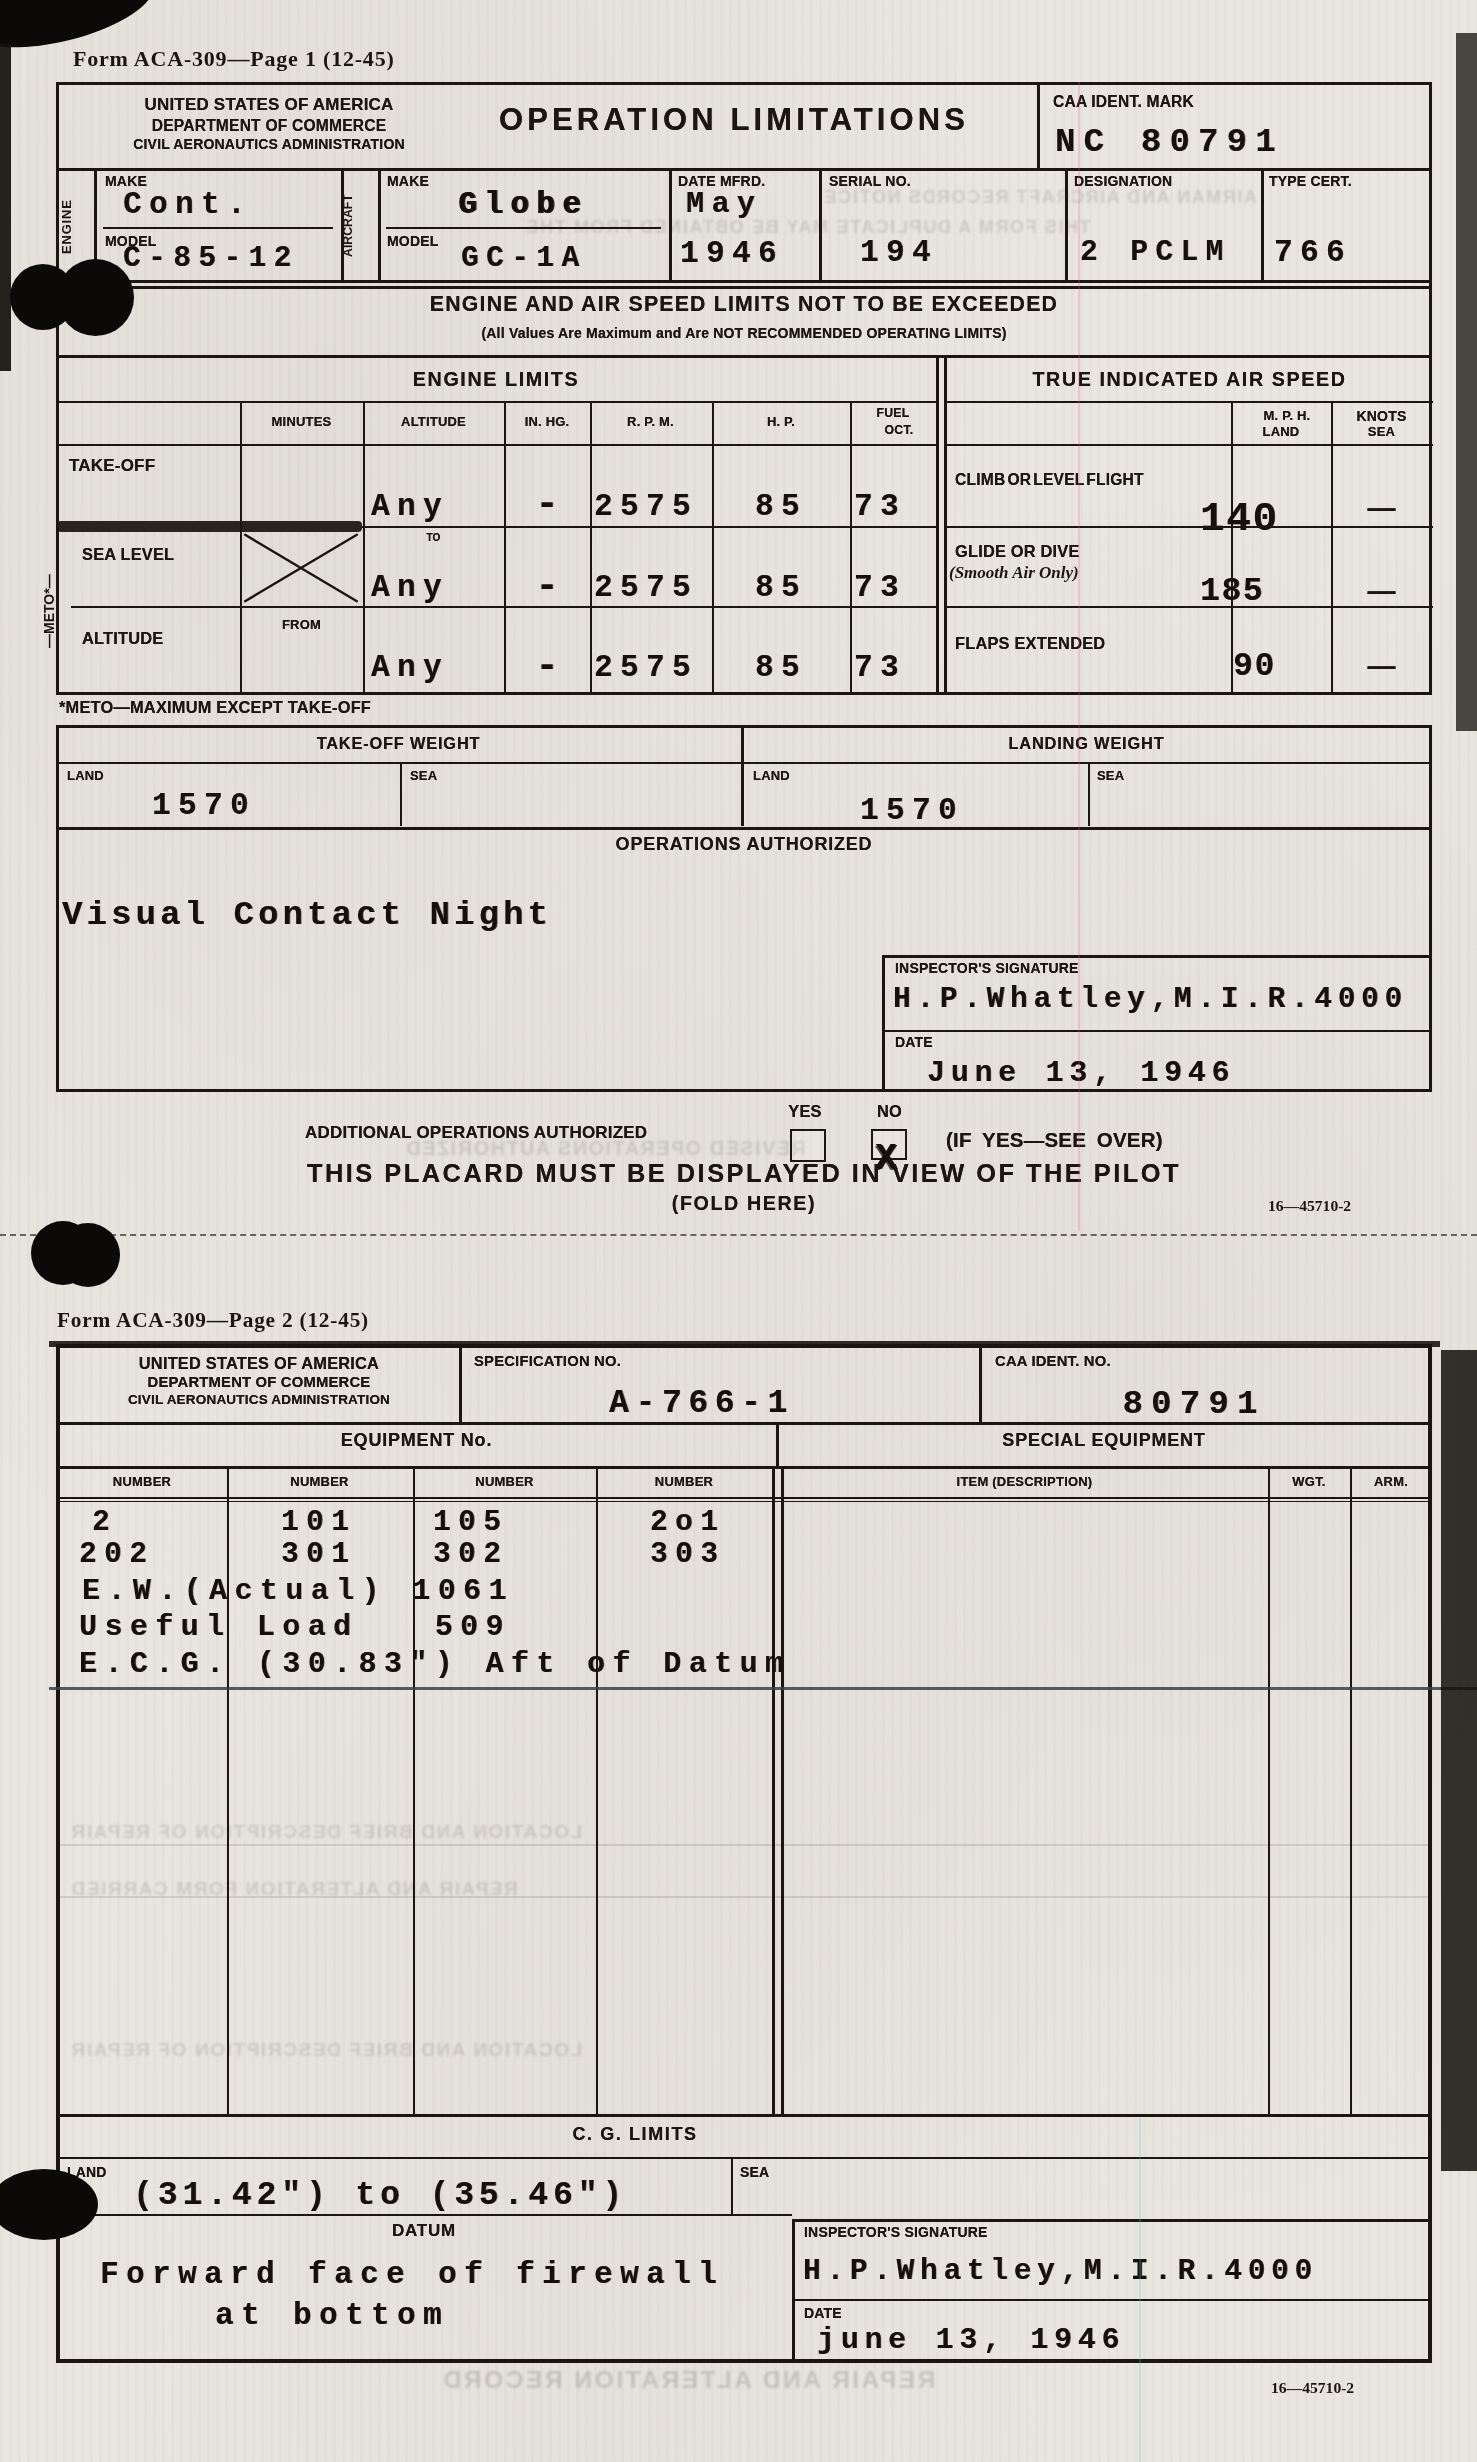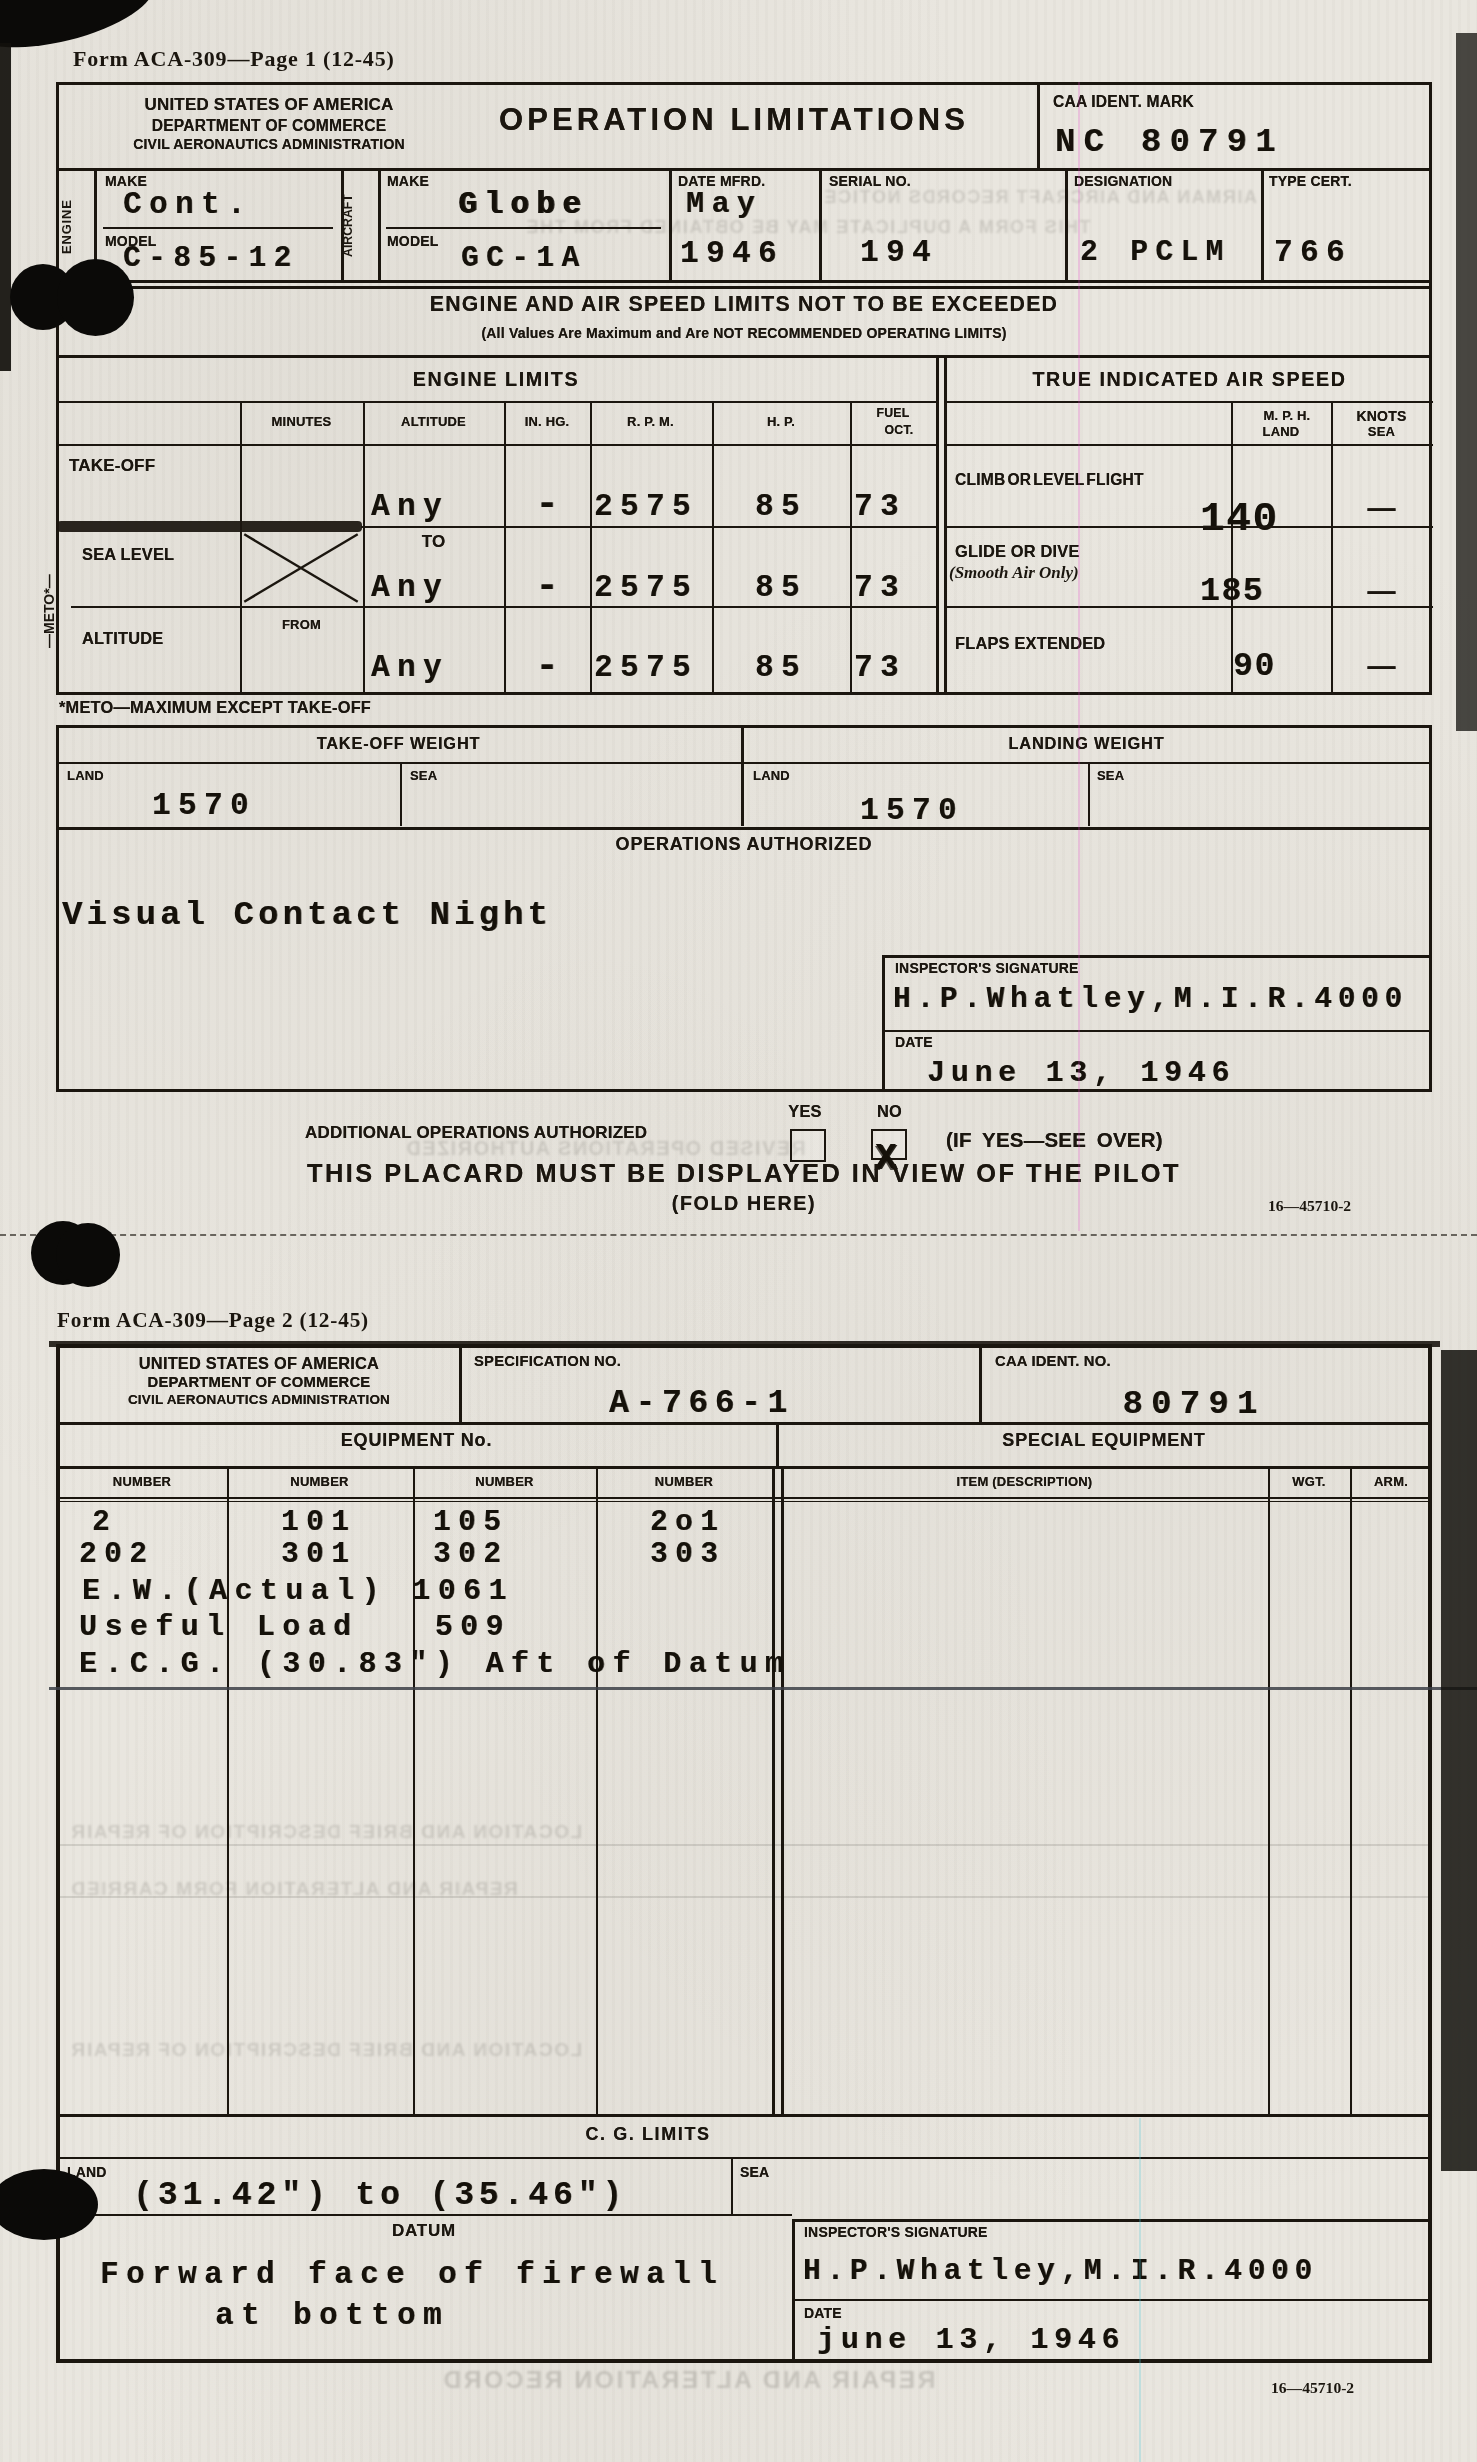--- a/index.html
+++ b/index.html
@@ -136,7 +136,7 @@
         <path d="M4 4 L142 86 M142 4 L4 86" stroke="#1b160f" stroke-width="3" fill="none"></path>
       </svg>
 
-    <div class="g ctr" style="left:363px;top:532px;width:141px;font-size:17px;">TO</div>
+    <div class="g ctr" style="left:363px;top:532px;width:141px;font-size:10px;">TO</div>
     <div class="g" style="left:82px;top:545px;font-size:16.4px;">SEA LEVEL</div>
     <div class="typed" style="left:371px;top:570px;font-size:31px;">Any</div>
     <div class="typed ctr" style="left:504px;top:565px;width:86px;font-size:39px;letter-spacing:0;">-</div>

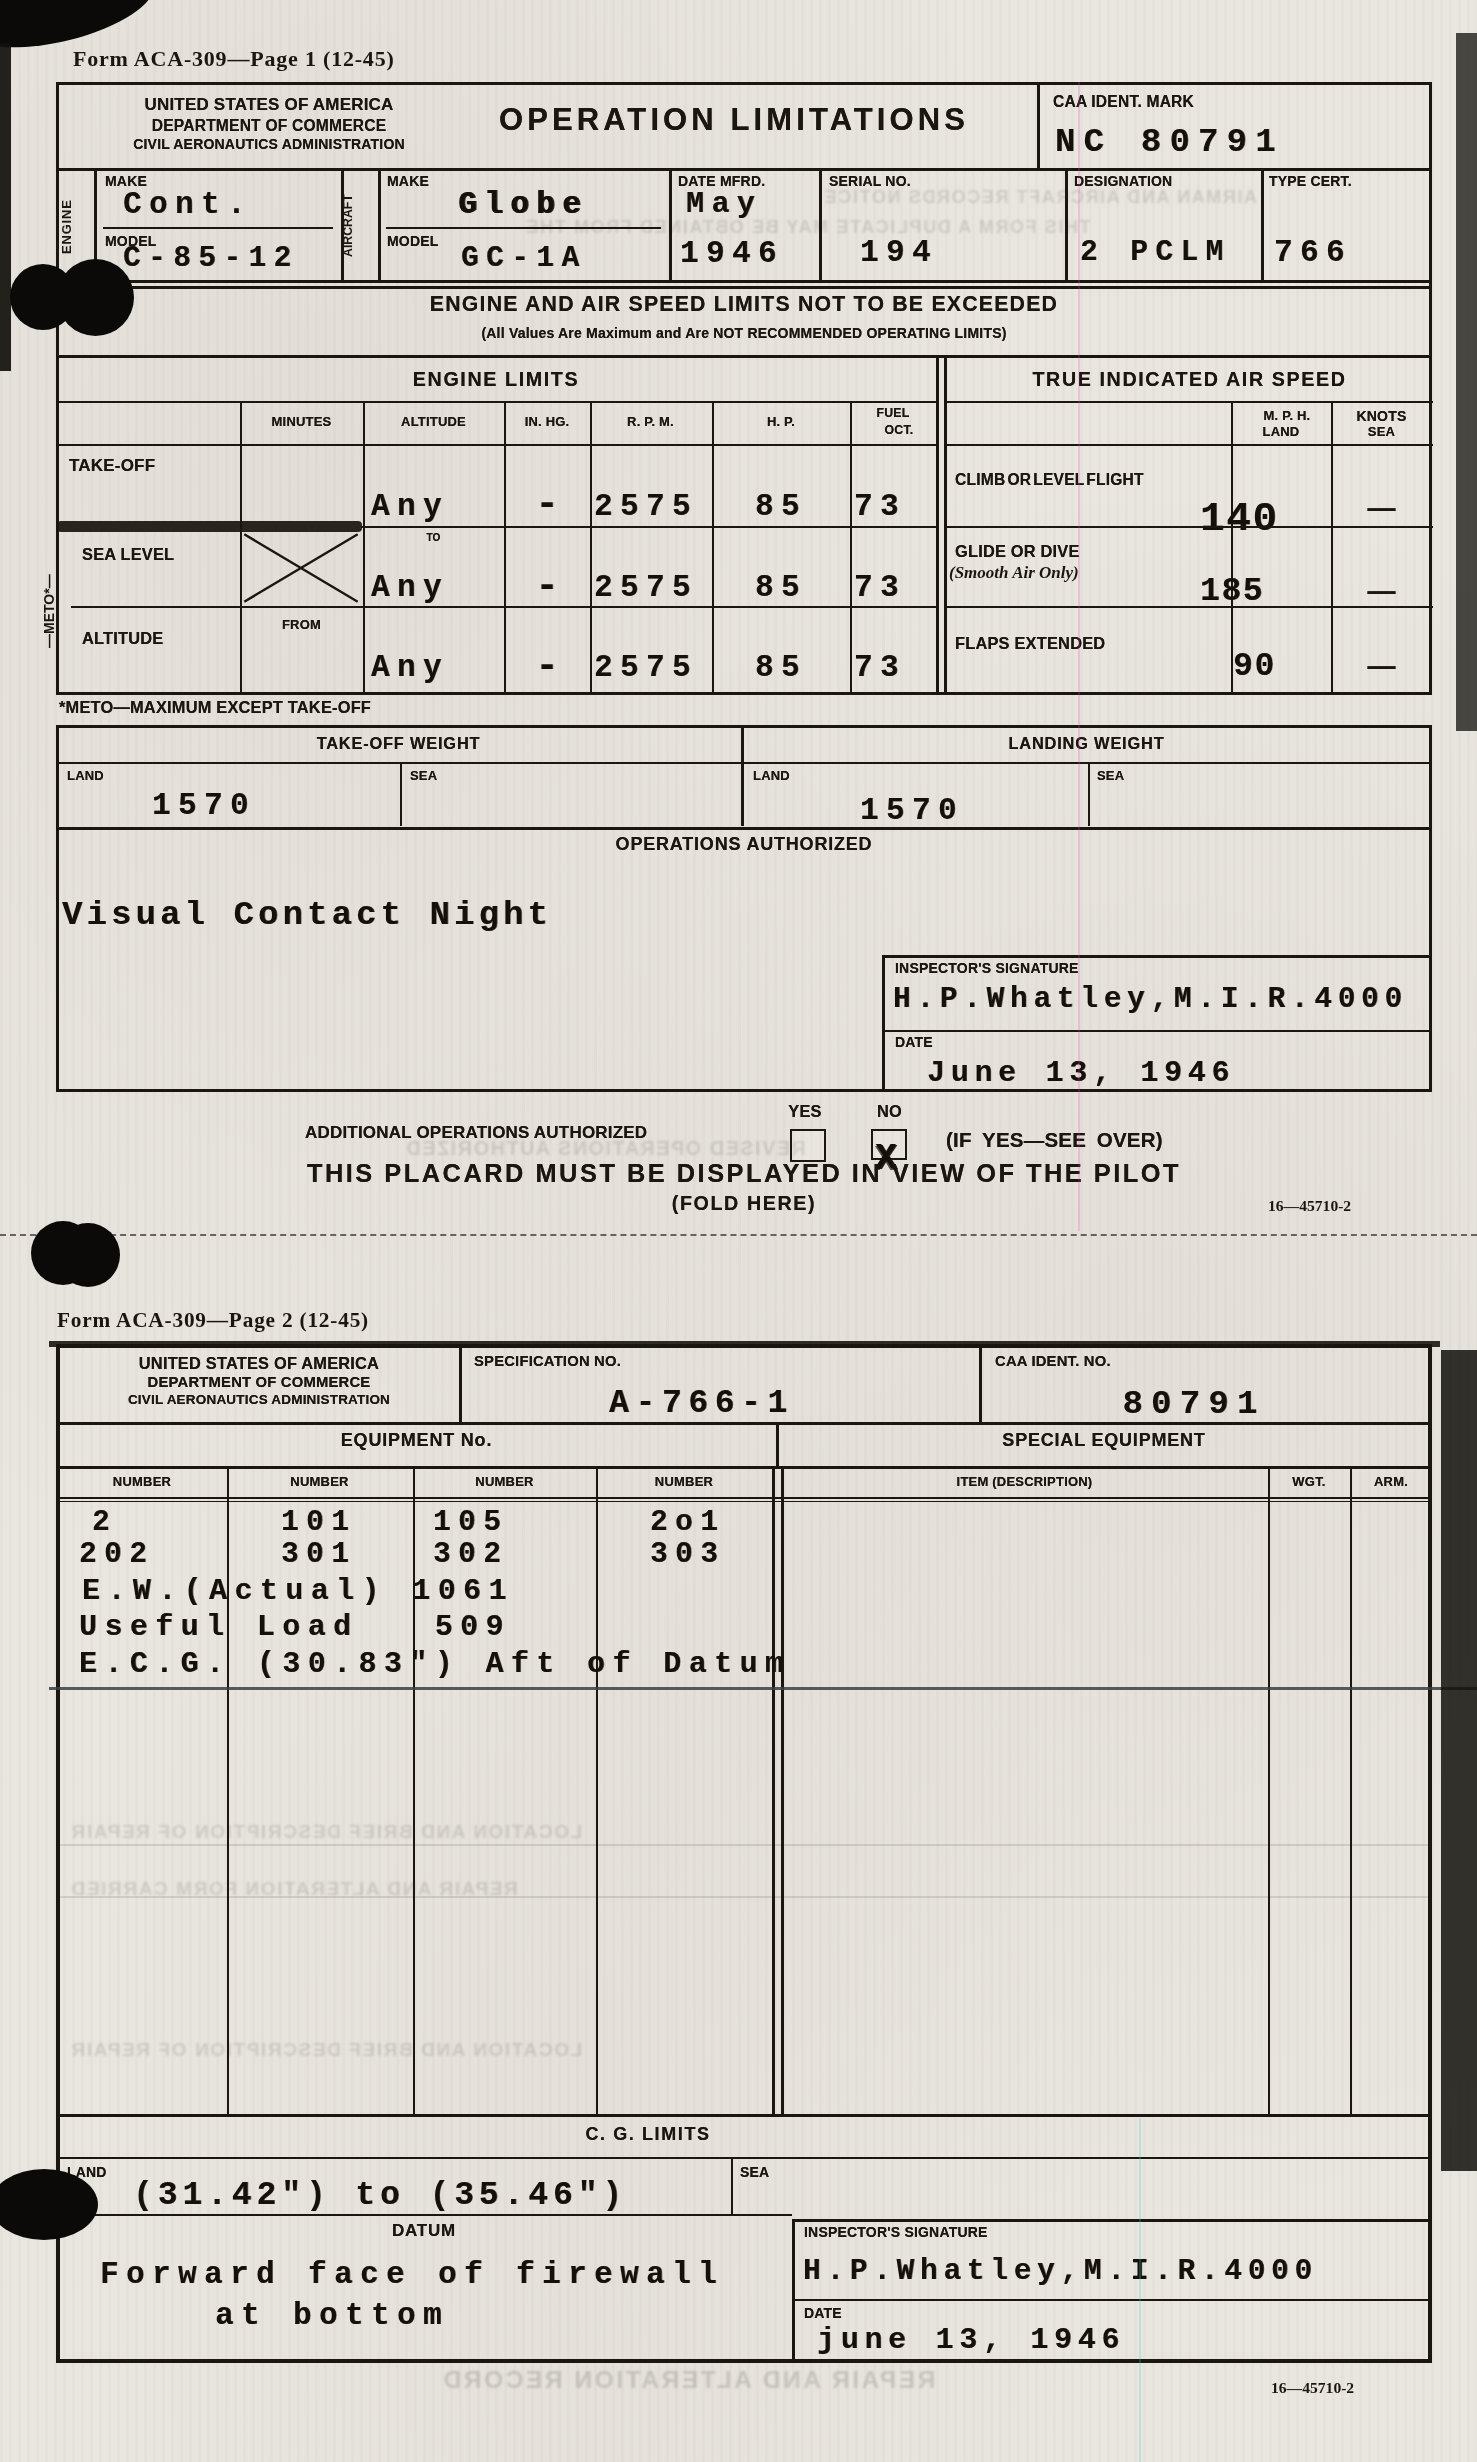--- a/index.html
+++ b/index.html
@@ -274,7 +274,7 @@
     <i class="ln" style="left:49px;top:1687px;width:1428px;height:2.5px;background:#3c4046;opacity:.85;"></i>
 
     <i class="ln" style="left:56px;top:2114px;width:1376px;height:2.5px;"></i>
-    <div class="g ctr" style="left:63px;top:2124px;width:1170px;font-size:18px;letter-spacing:1.6px;">C. G. LIMITS</div>
+    <div class="g ctr" style="left:50px;top:2124px;width:1170px;font-size:18px;letter-spacing:1.6px;">C. G. LIMITS</div>
     <i class="ln" style="left:56px;top:2157px;width:1376px;height:1.6px;"></i>
     <div class="g" style="left:67px;top:2164px;font-size:14px;">LAND</div>
     <div class="g" style="left:740px;top:2164px;font-size:14px;">SEA</div>

